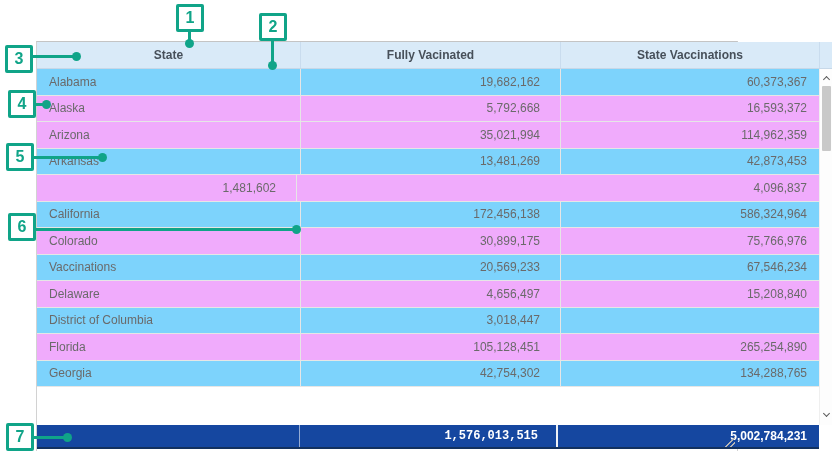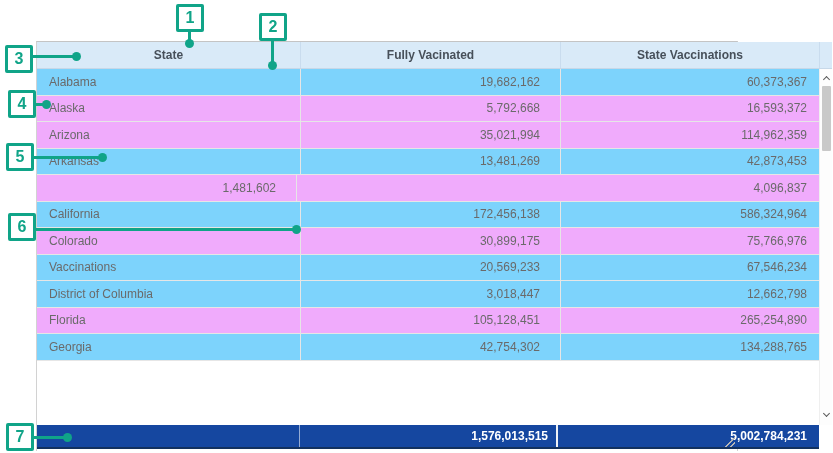--- a/index.html
+++ b/index.html
@@ -124,6 +124,11 @@
     <div class="td td-fully">20,569,233</div>
     <div class="td td-total">67,546,234</div>
   </div>
+          <div class="trow alt">
+    <div class="td td-state">Delaware</div>
+    <div class="td td-fully">4,656,497</div>
+    <div class="td td-total">15,208,840</div>
+  </div>
           <div class="trow">
     <div class="td td-state">District of Columbia</div>
     <div class="td td-fully">3,018,447</div>

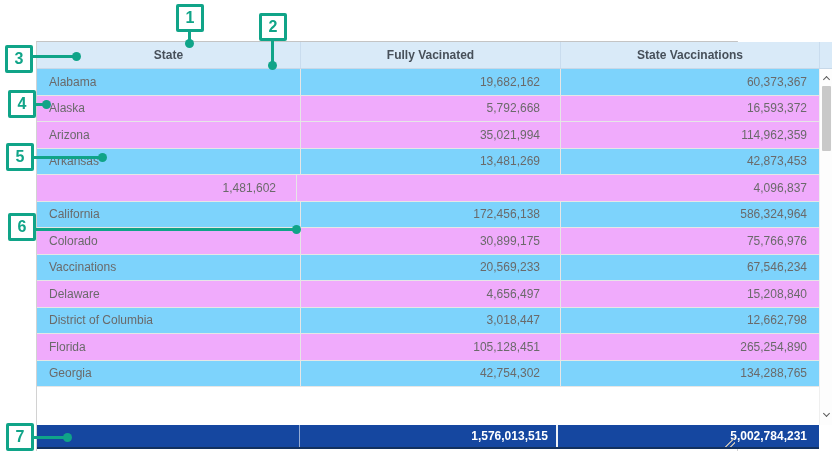--- a/index.html
+++ b/index.html
@@ -132,7 +132,6 @@
           <div class="trow">
     <div class="td td-state">District of Columbia</div>
     <div class="td td-fully">3,018,447</div>
-    <div class="td td-total">12,662,798</div>
   </div>
           <div class="trow alt">
     <div class="td td-state">Florida</div>

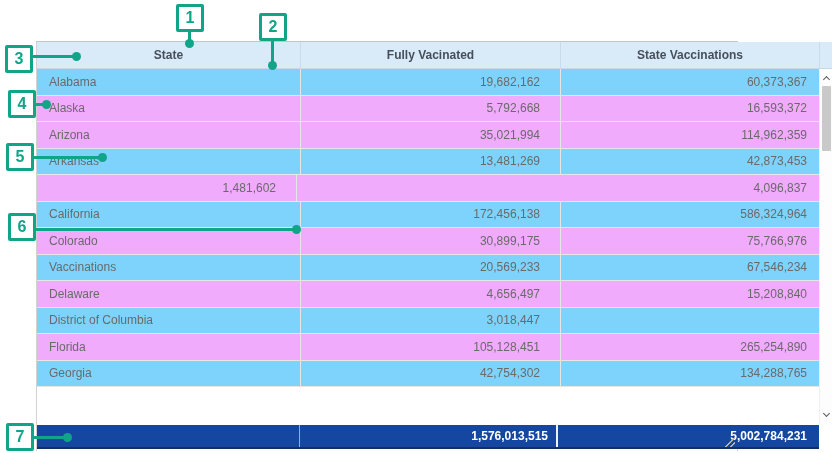--- a/index.html
+++ b/index.html
@@ -52,7 +52,7 @@
     background:var(--summary-bg);border-bottom:2px solid #12315f;}
   .tf{height:100%;display:flex;align-items:center;font-size:12px;font-weight:bold;color:#fff;}
   .tf-state{width:263px;border-right:1px solid rgba(255,255,255,0.55);}
-  .tf-fully{width:258px;justify-content:flex-end;padding-right:8px;border-right:2px solid #eef1f5;}
+  .tf-fully{width:258px;justify-content:flex-end;padding-right:18px;border-right:2px solid #eef1f5;font-family:Liberation Mono, monospace;}
   .tf-total{flex:1;justify-content:flex-end;padding-right:12px;}
 
   

